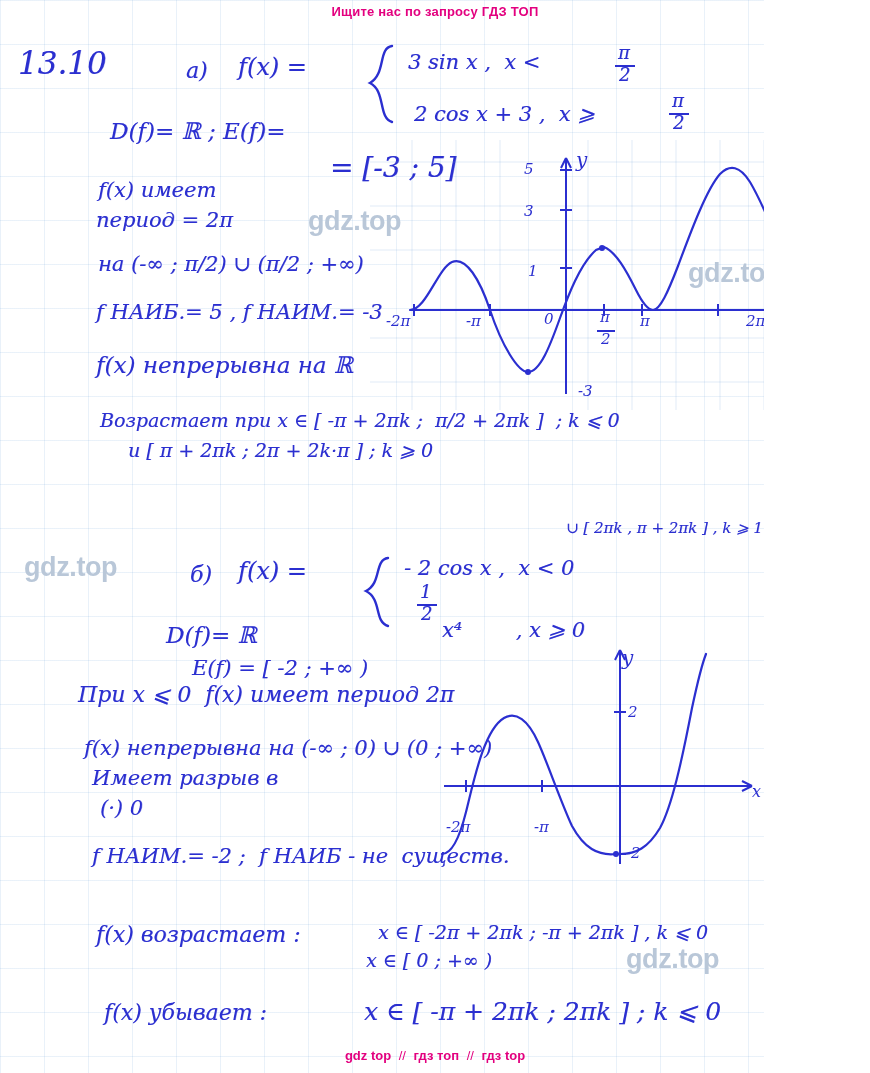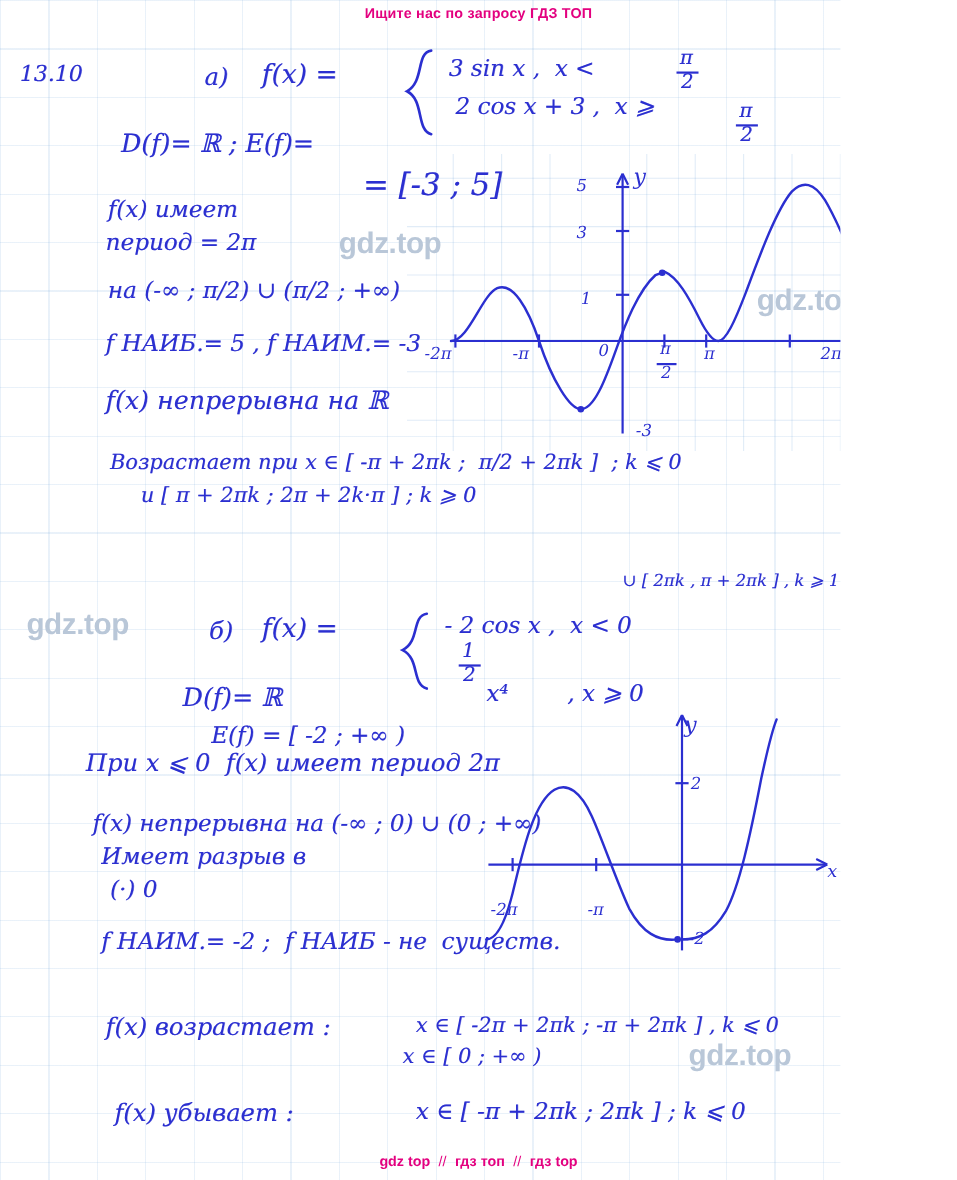--- a/index.html
+++ b/index.html
@@ -102,7 +102,7 @@
 
   <div class="pink-rule"></div>
 
-  <div class="hw" style="left:18px; top:56px; font-size:20px;">13.10</div>
+  <div class="hw" style="left:18px; top:46px; font-size:31px;">13.10</div>
 
   <div class="hw" style="left:186px; top:58px; font-size:22px;">а)</div>
   <div class="hw" style="left:238px; top:54px; font-size:24px;">f(x) =</div>

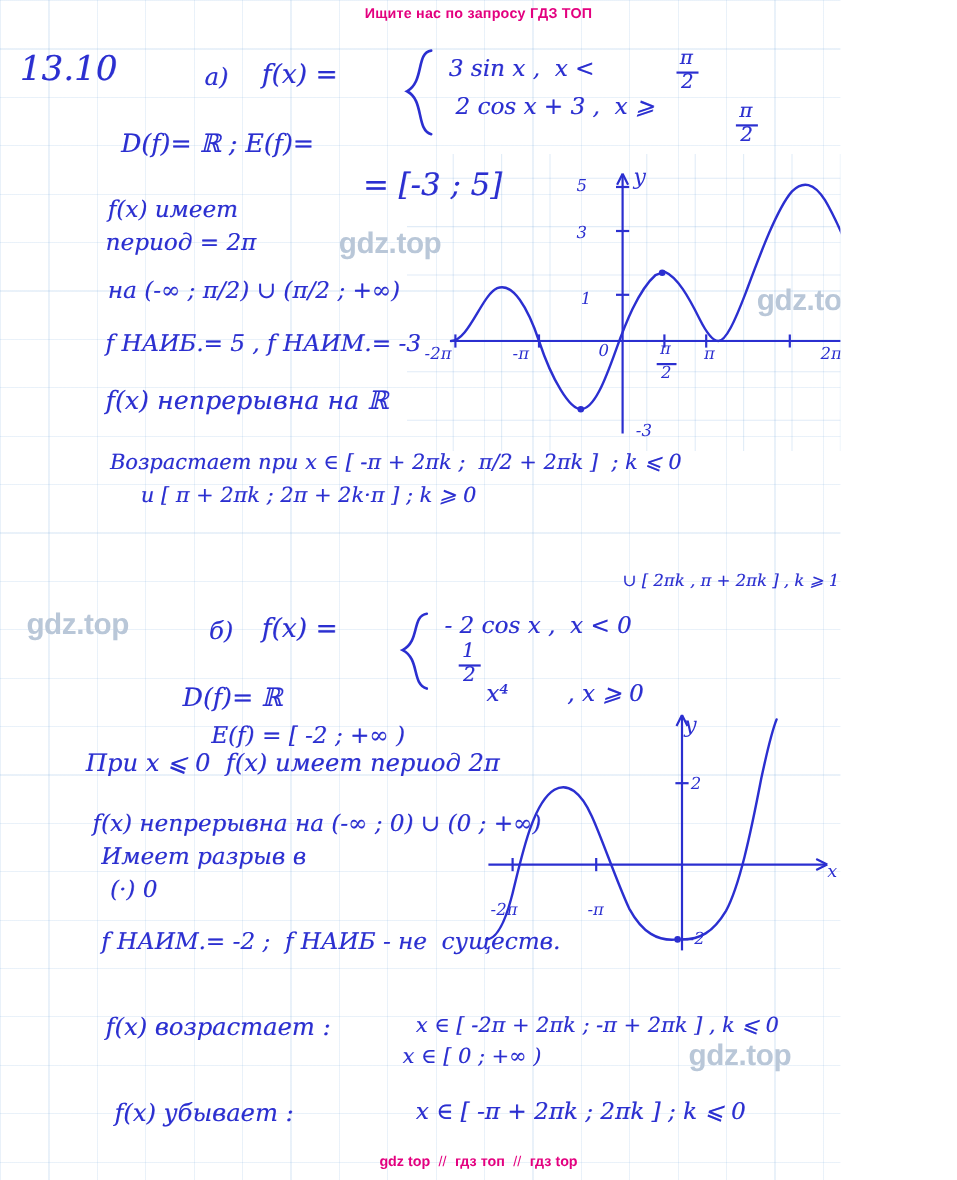--- a/index.html
+++ b/index.html
@@ -116,7 +116,7 @@
   <div style="position:absolute;left:615px;top:65px;width:20px;height:2px;background:#2b2fd0;"></div>
   <div class="hw" style="left:619px; top:65px; font-size:18px;">2</div>
 
-  <div class="hw" style="left:414px; top:85px; font-size:21px;">2 cos x + 3 ,  x ⩾</div>
+  <div class="hw" style="left:414px; top:102px; font-size:21px;">2 cos x + 3 ,  x ⩾</div>
   <div class="hw" style="left:672px; top:91px; font-size:18px;">π</div>
   <div style="position:absolute;left:669px;top:113px;width:20px;height:2px;background:#2b2fd0;"></div>
   <div class="hw" style="left:673px; top:113px; font-size:18px;">2</div>

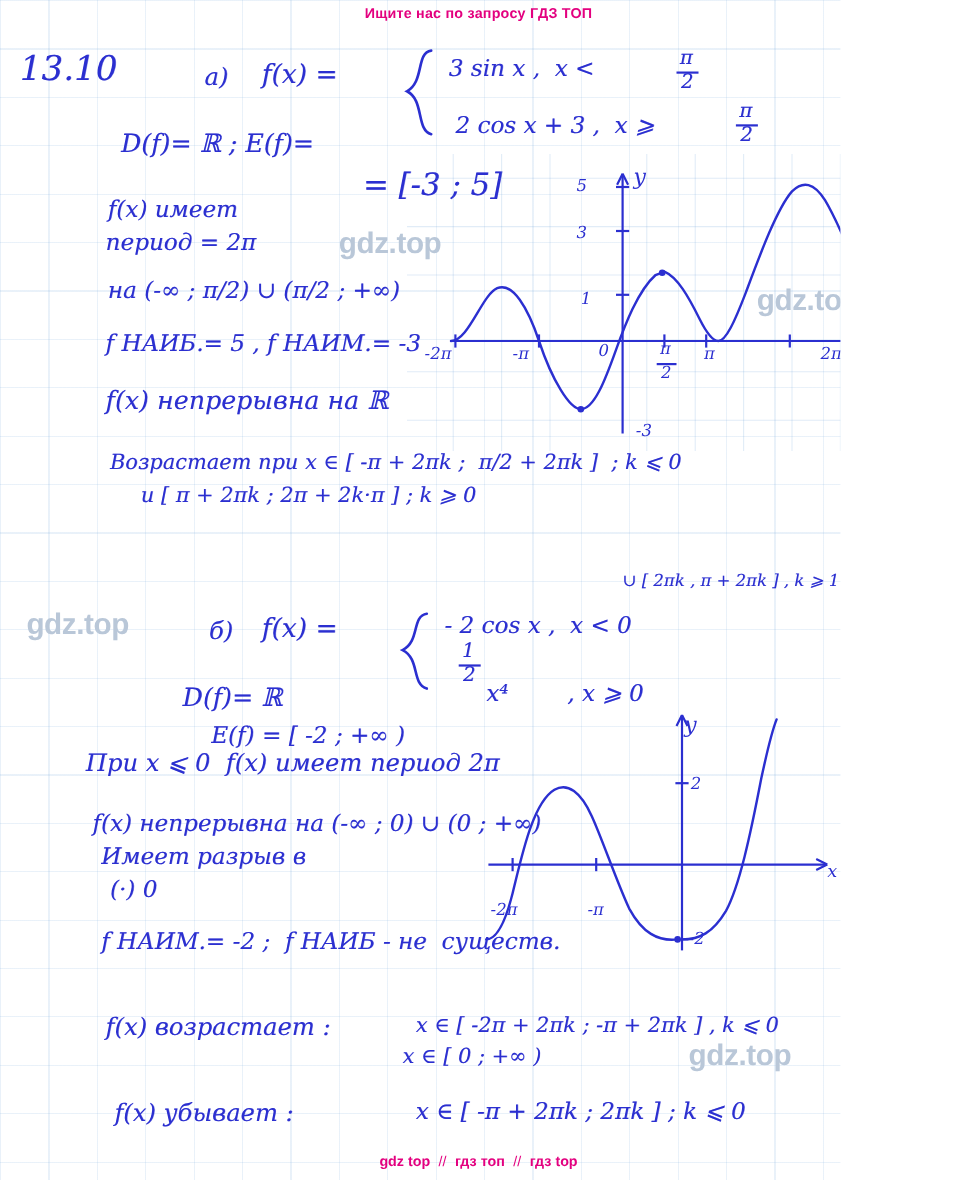--- a/index.html
+++ b/index.html
@@ -234,7 +234,7 @@
   <div class="hw" style="left:366px; top:950px; font-size:19px;">x ∈ [ 0 ; +∞ )</div>
 
   <div class="hw" style="left:104px; top:1000px; font-size:22px;">f(x) убывает :</div>
-  <div class="hw" style="left:378px; top:998px; font-size:21px;">x ∈ [ -π + 2πk ; 2πk ] ; k ⩽ 0</div>
+  <div class="hw" style="left:364px; top:998px; font-size:25px;">x ∈ [ -π + 2πk ; 2πk ] ; k ⩽ 0</div>
 
   <svg style="left:430px; top:640px;" width="340" height="240" viewBox="0 0 340 240">
 

